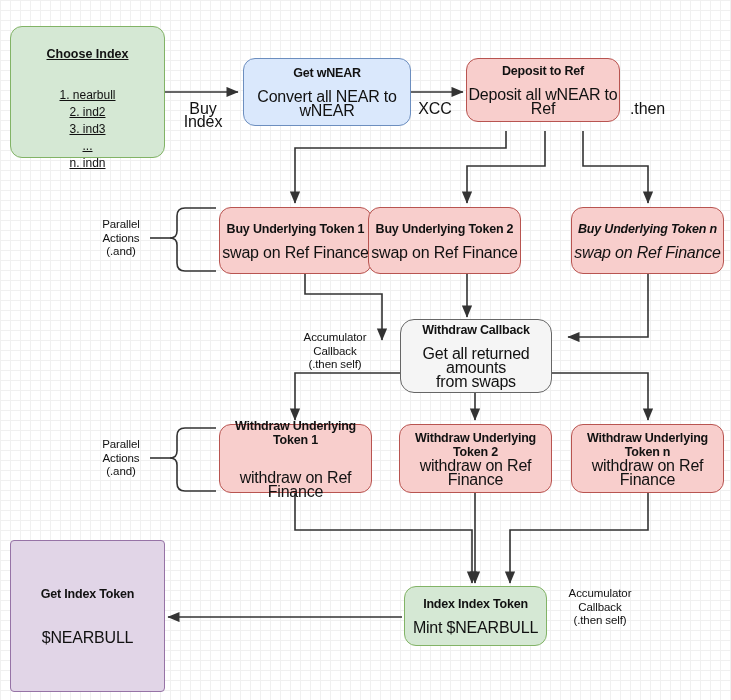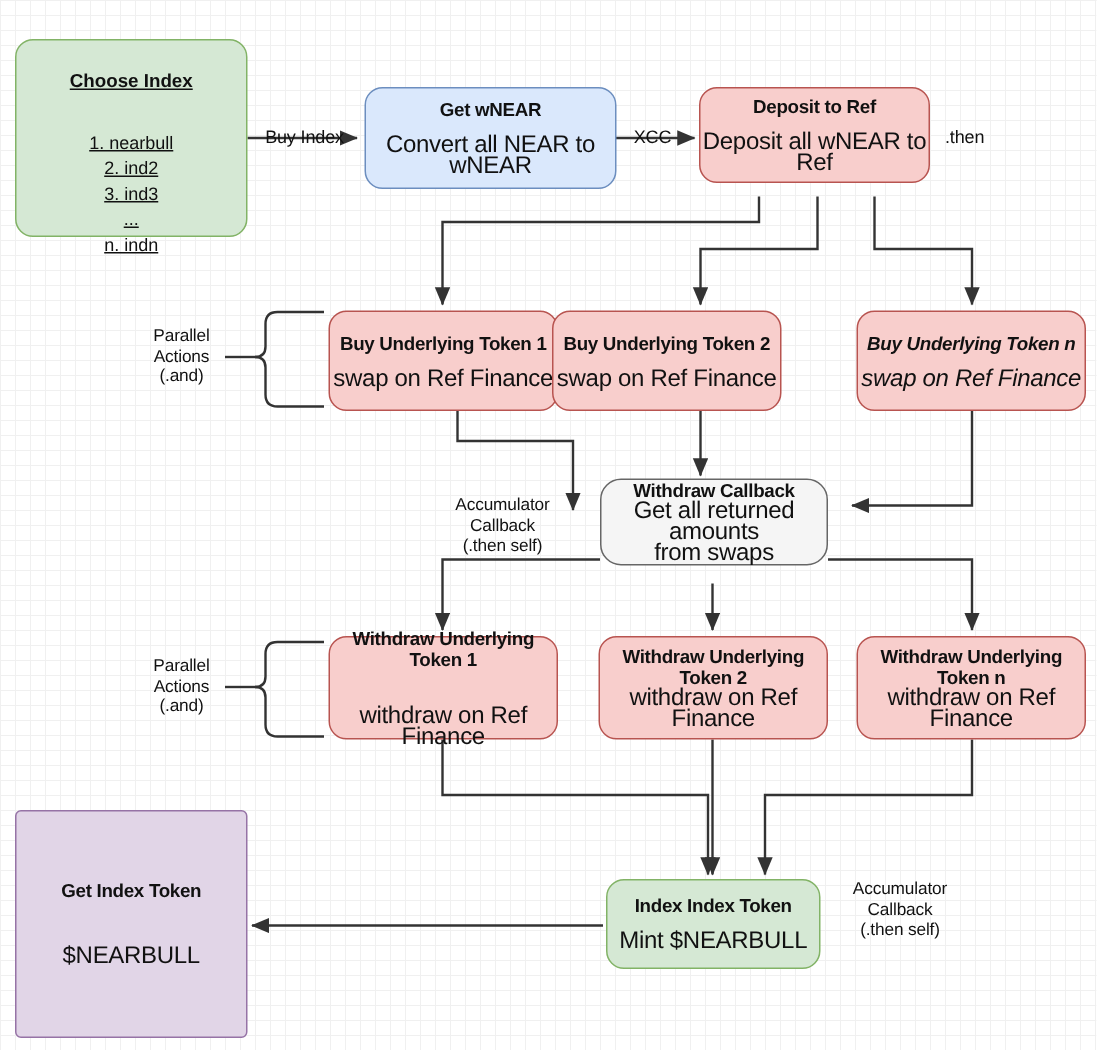--- a/index.html
+++ b/index.html
@@ -75,7 +75,7 @@
   }
   .edge-label {
     position: absolute;
-    font-size: 12px;
+    font-size: 16px;
     line-height: 13px;
     color: #111111;
     text-align: center;
@@ -83,6 +83,7 @@
     font-family: "Liberation Sans", sans-serif;
     z-index: 4;
     letter-spacing: -0.1px;
+    margin-top: 17px;
   }
   .side-label {
     position: absolute;

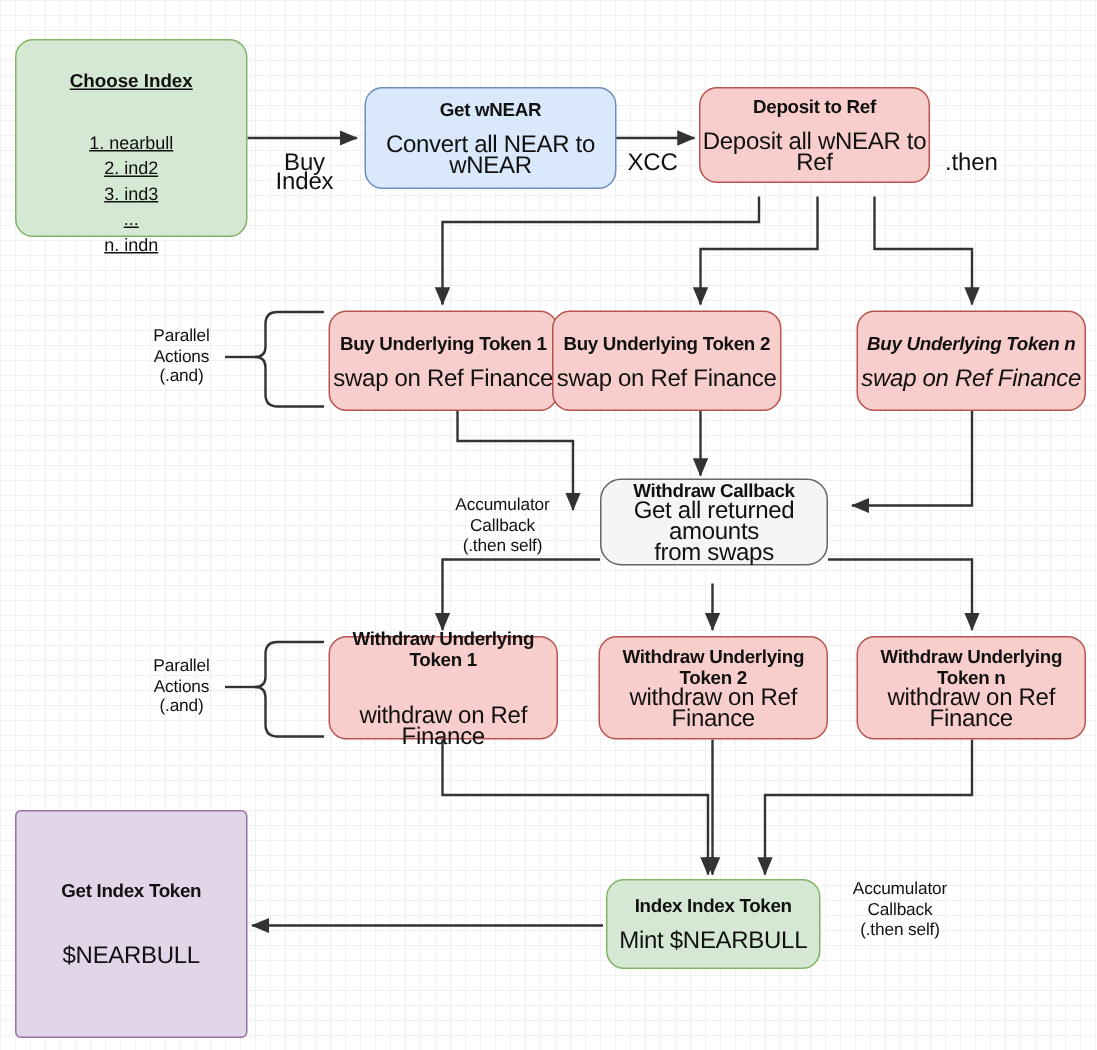--- a/index.html
+++ b/index.html
@@ -200,7 +200,7 @@
     <div class="sub">swap on Ref Finance</div>
   </div>
 
-  <div class="node n-grey" style="left:400px; top:319px; width:152px; height:58px; border-radius:14px;">
+  <div class="node n-grey" style="left:400px; top:319px; width:152px; height:74px; border-radius:14px;">
     <div class="ttl">Withdraw Callback</div>
     <div class="stack-gap"></div>
     <div class="sub" style="white-space:pre-line;">Get all returned amounts

